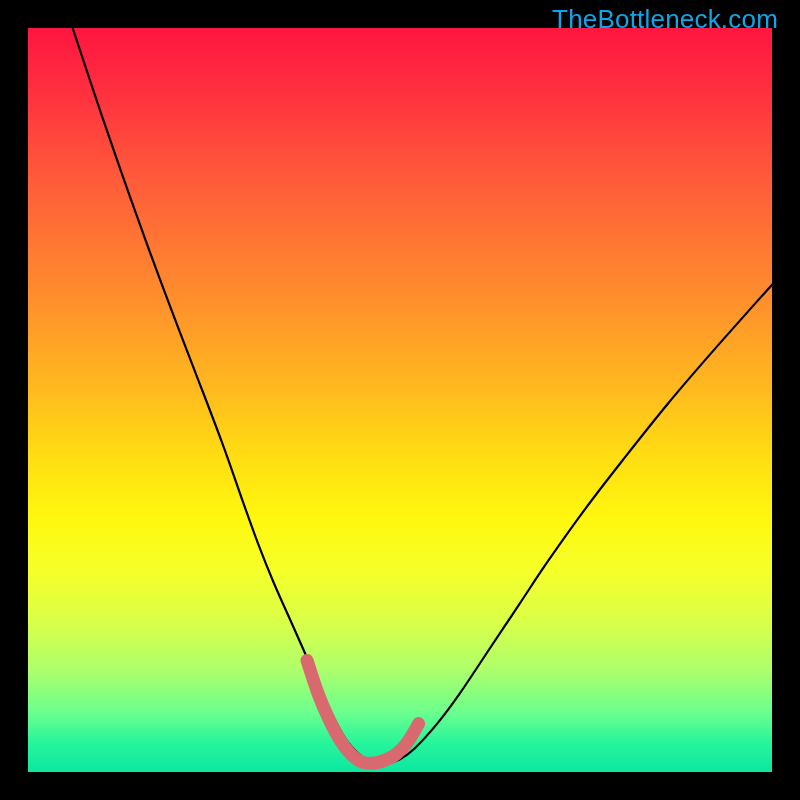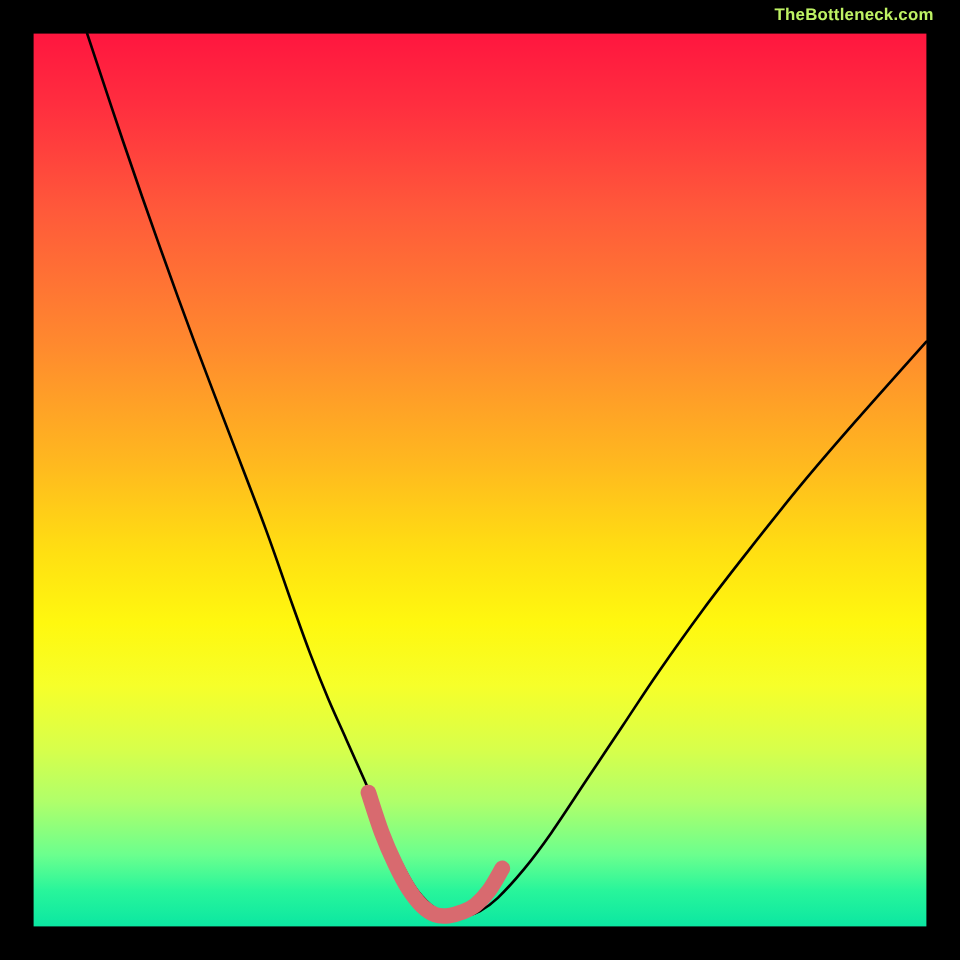--- a/index.html
+++ b/index.html
@@ -44,11 +44,10 @@
     top: 4px;
     right: 22px;
     font-family: Arial, Helvetica, sans-serif;
-    font-size: 14px;
-    color: #bef264;
+    font-size: 26px;
+    color: #0ea5e9;
     letter-spacing: 0.2px;
     user-select: none;
-    font-weight: bold;
   }
   svg.curves {
     position: absolute;

